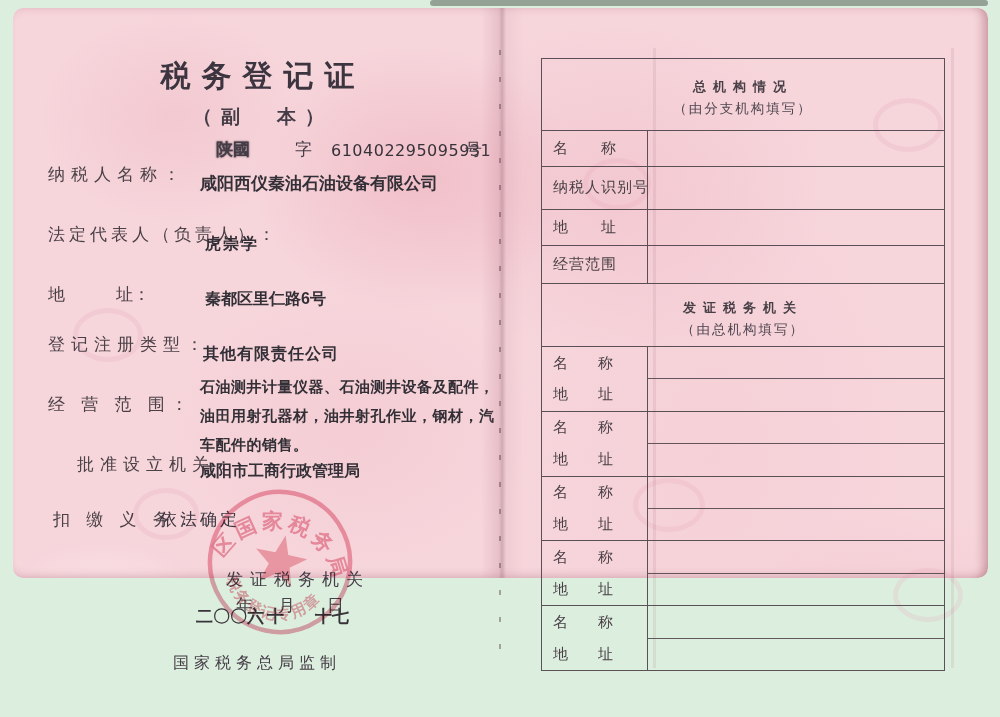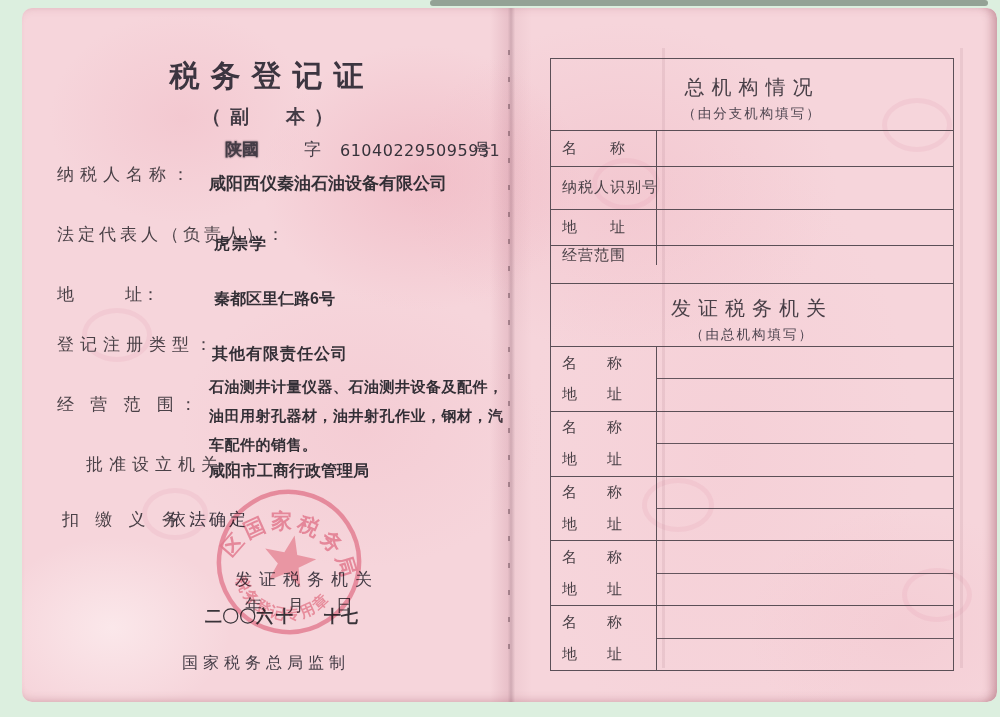--- a/index.html
+++ b/index.html
@@ -12,7 +12,7 @@
   .top-shadow{position:absolute;left:430px;top:0;width:558px;height:6px;
     background:rgba(88,98,88,.55);border-radius:3px;}
   .booklet{
-    position:absolute;left:22px;top:8px;width:975px;height:694px;
+    position:absolute;left:13px;top:8px;width:975px;height:570px;
     border-radius:10px;
     background:
       radial-gradient(190px 150px at 160px 110px, rgba(238,178,190,.35), rgba(238,178,190,0) 70%),

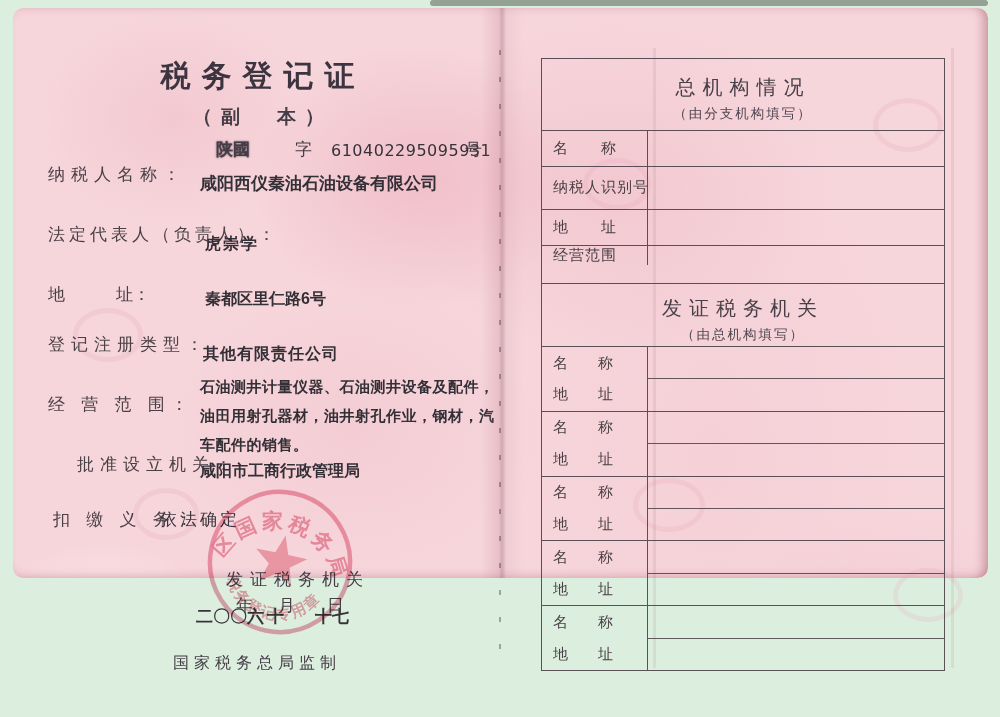--- a/index.html
+++ b/index.html
@@ -64,7 +64,7 @@
     box-sizing:border-box;}
   .t-head{border-bottom:1.6px solid rgba(74,64,72,.9);display:flex;flex-direction:column;
     justify-content:center;align-items:center;box-sizing:border-box;}
-  .t-head .t1{font-size:20px;font-weight:normal;letter-spacing:7px;color:#483f47;margin-top:8px;}
+  .t-head .t1{font-size:13px;font-weight:bold;letter-spacing:7px;color:#483f47;margin-top:8px;}
   .t-head .t2{font-size:13.5px;letter-spacing:2px;margin-top:4px;color:#4e4550;}
   .t-row{display:flex;border-bottom:1.6px solid rgba(74,64,72,.9);box-sizing:border-box;}
   .t-row:last-child, .blk:last-child{border-bottom:none;}

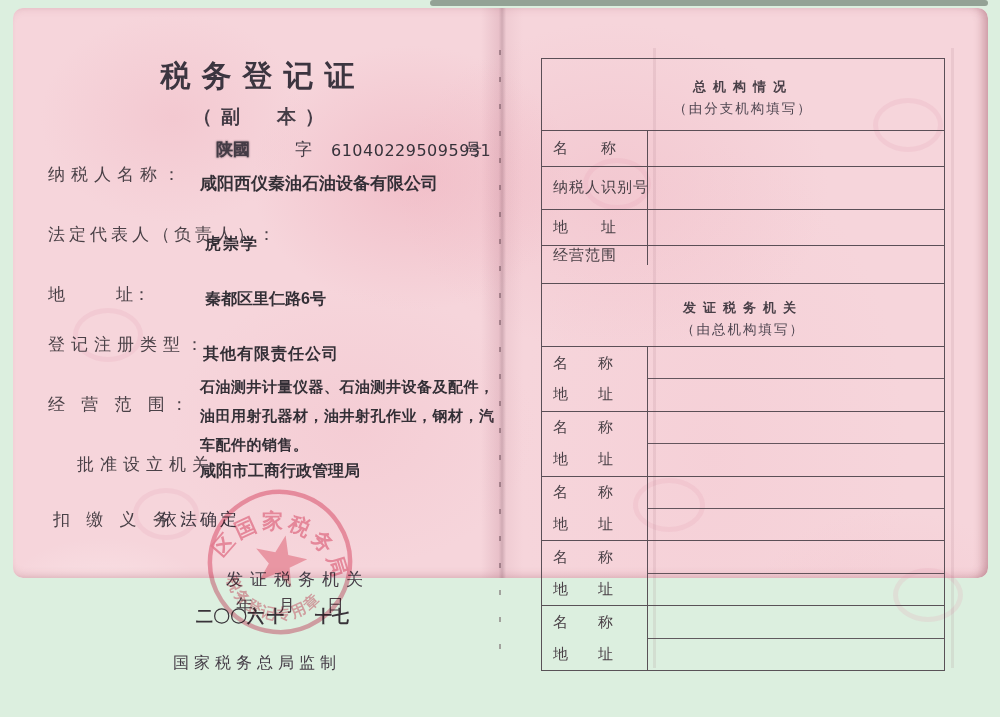--- a/index.html
+++ b/index.html
@@ -190,7 +190,7 @@
         <div class="lbl">地　　址</div>
         <div class="val"></div>
       </div>
-      <div class="t-row" style="height:38px;flex-direction:column;">
+      <div class="t-row" style="height:38px;">
         <div class="lbl">经营范围</div>
         <div class="val"></div>
       </div>

